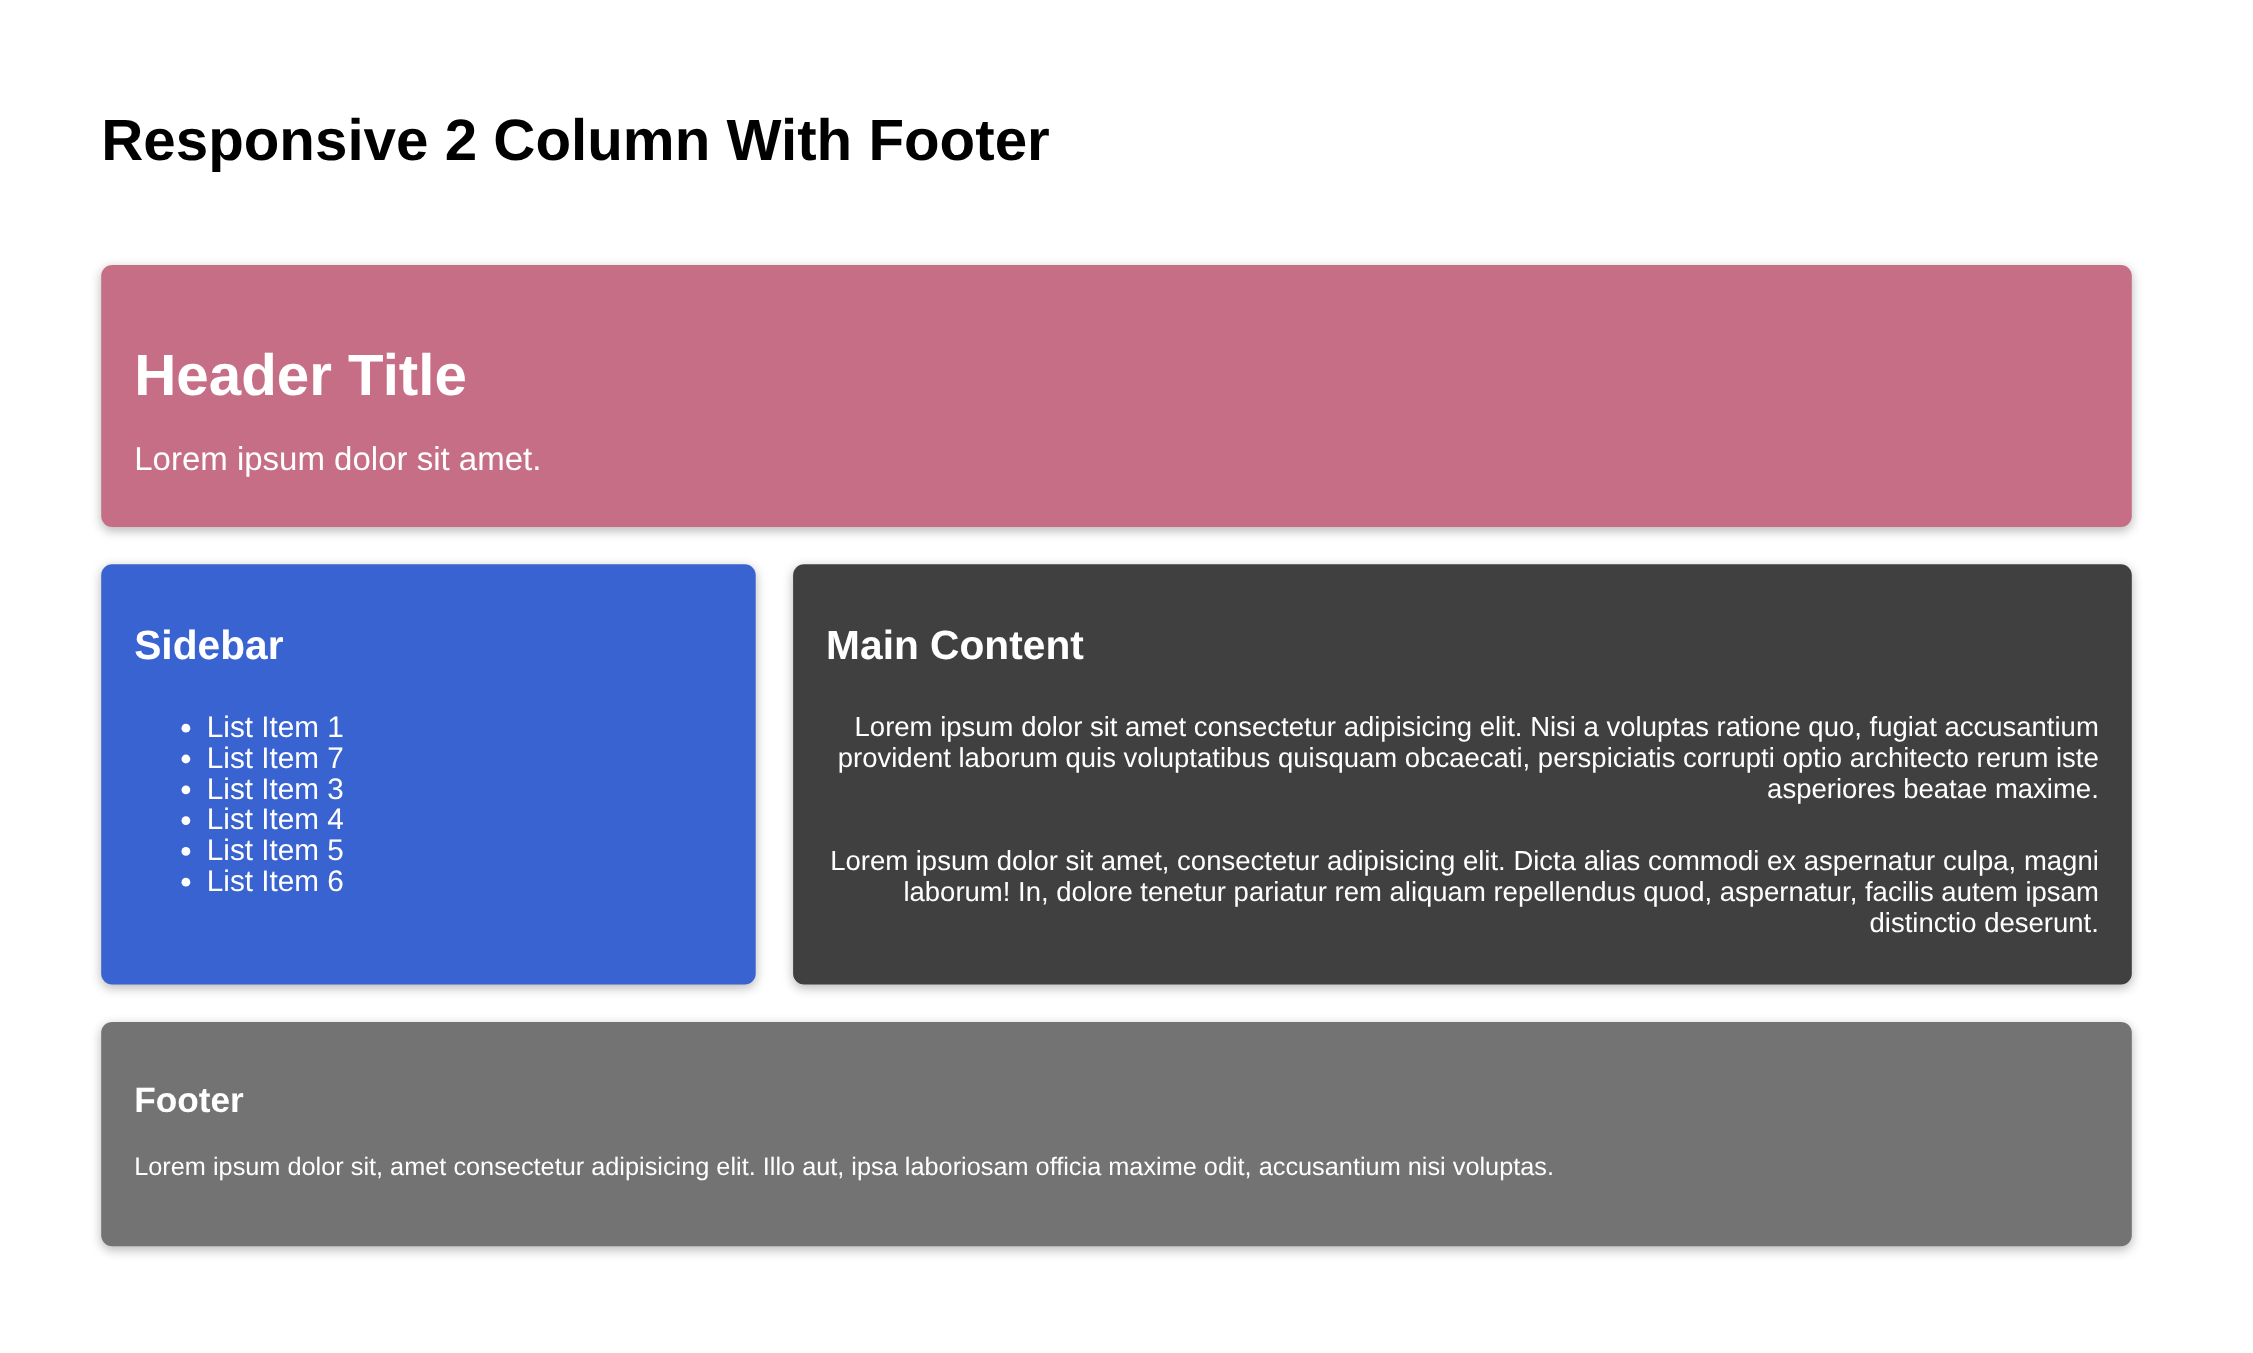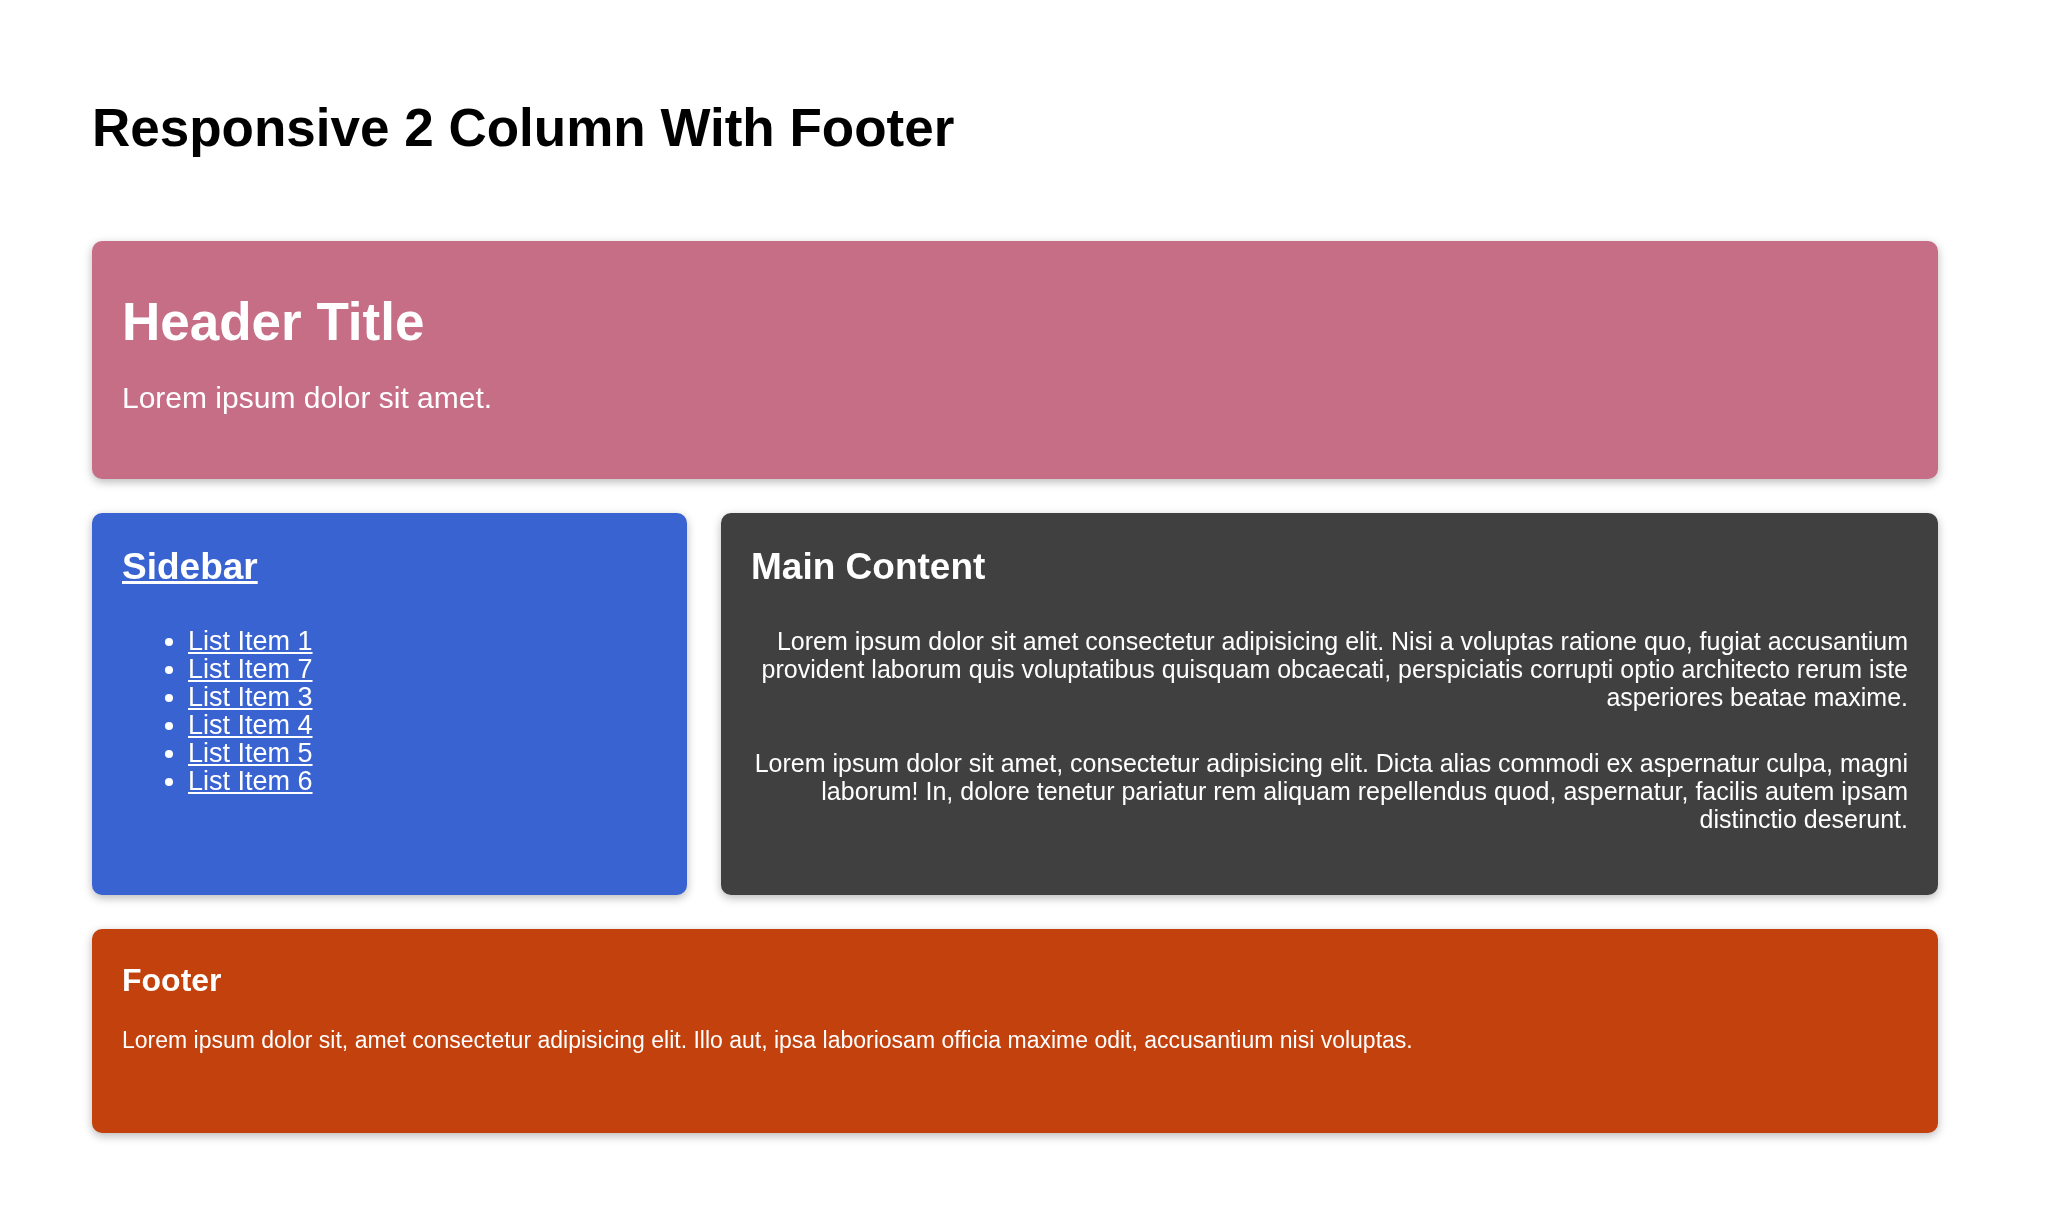--- a/index.html
+++ b/index.html
@@ -31,7 +31,7 @@
     border-radius: 10px;
     box-shadow: 0 3px 10px rgba(0,0,0,0.28);
     color: #ffffff;
-    padding: 3px 30px;
+    padding: 23px 30px;
     overflow: hidden;
   }
   .header-box {

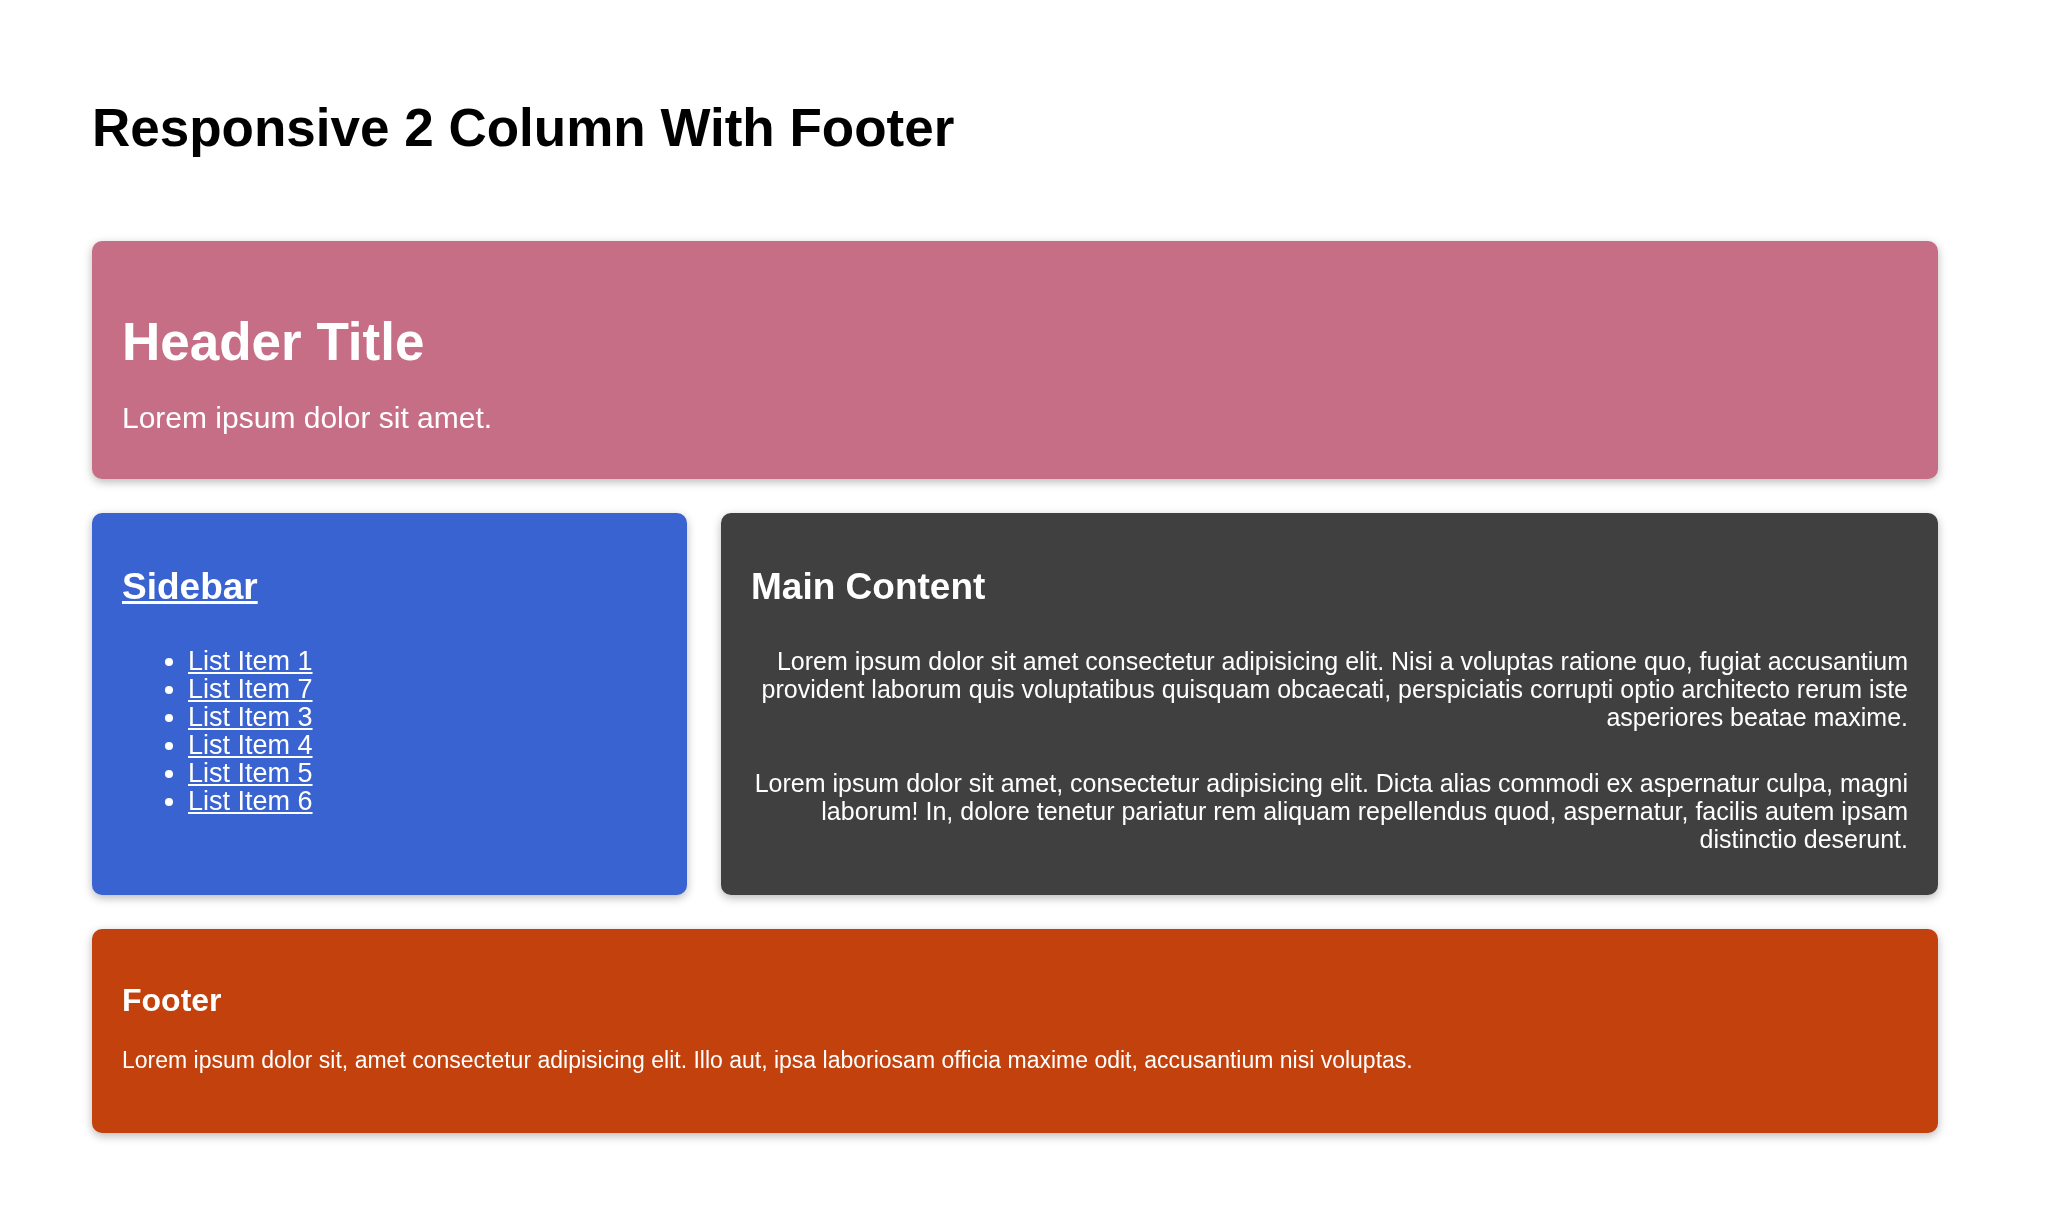--- a/index.html
+++ b/index.html
@@ -110,7 +110,7 @@
 
   <div class="row">
 
-    <aside class="box panel sidebar-box" style="background-color: rgb(58, 99, 210); text-decoration: underline;">
+    <aside class="box panel sidebar-box" style="background-color: rgb(58, 99, 210);">
       <h3>Sidebar</h3>
       <ul>
         <li>List Item 1</li>

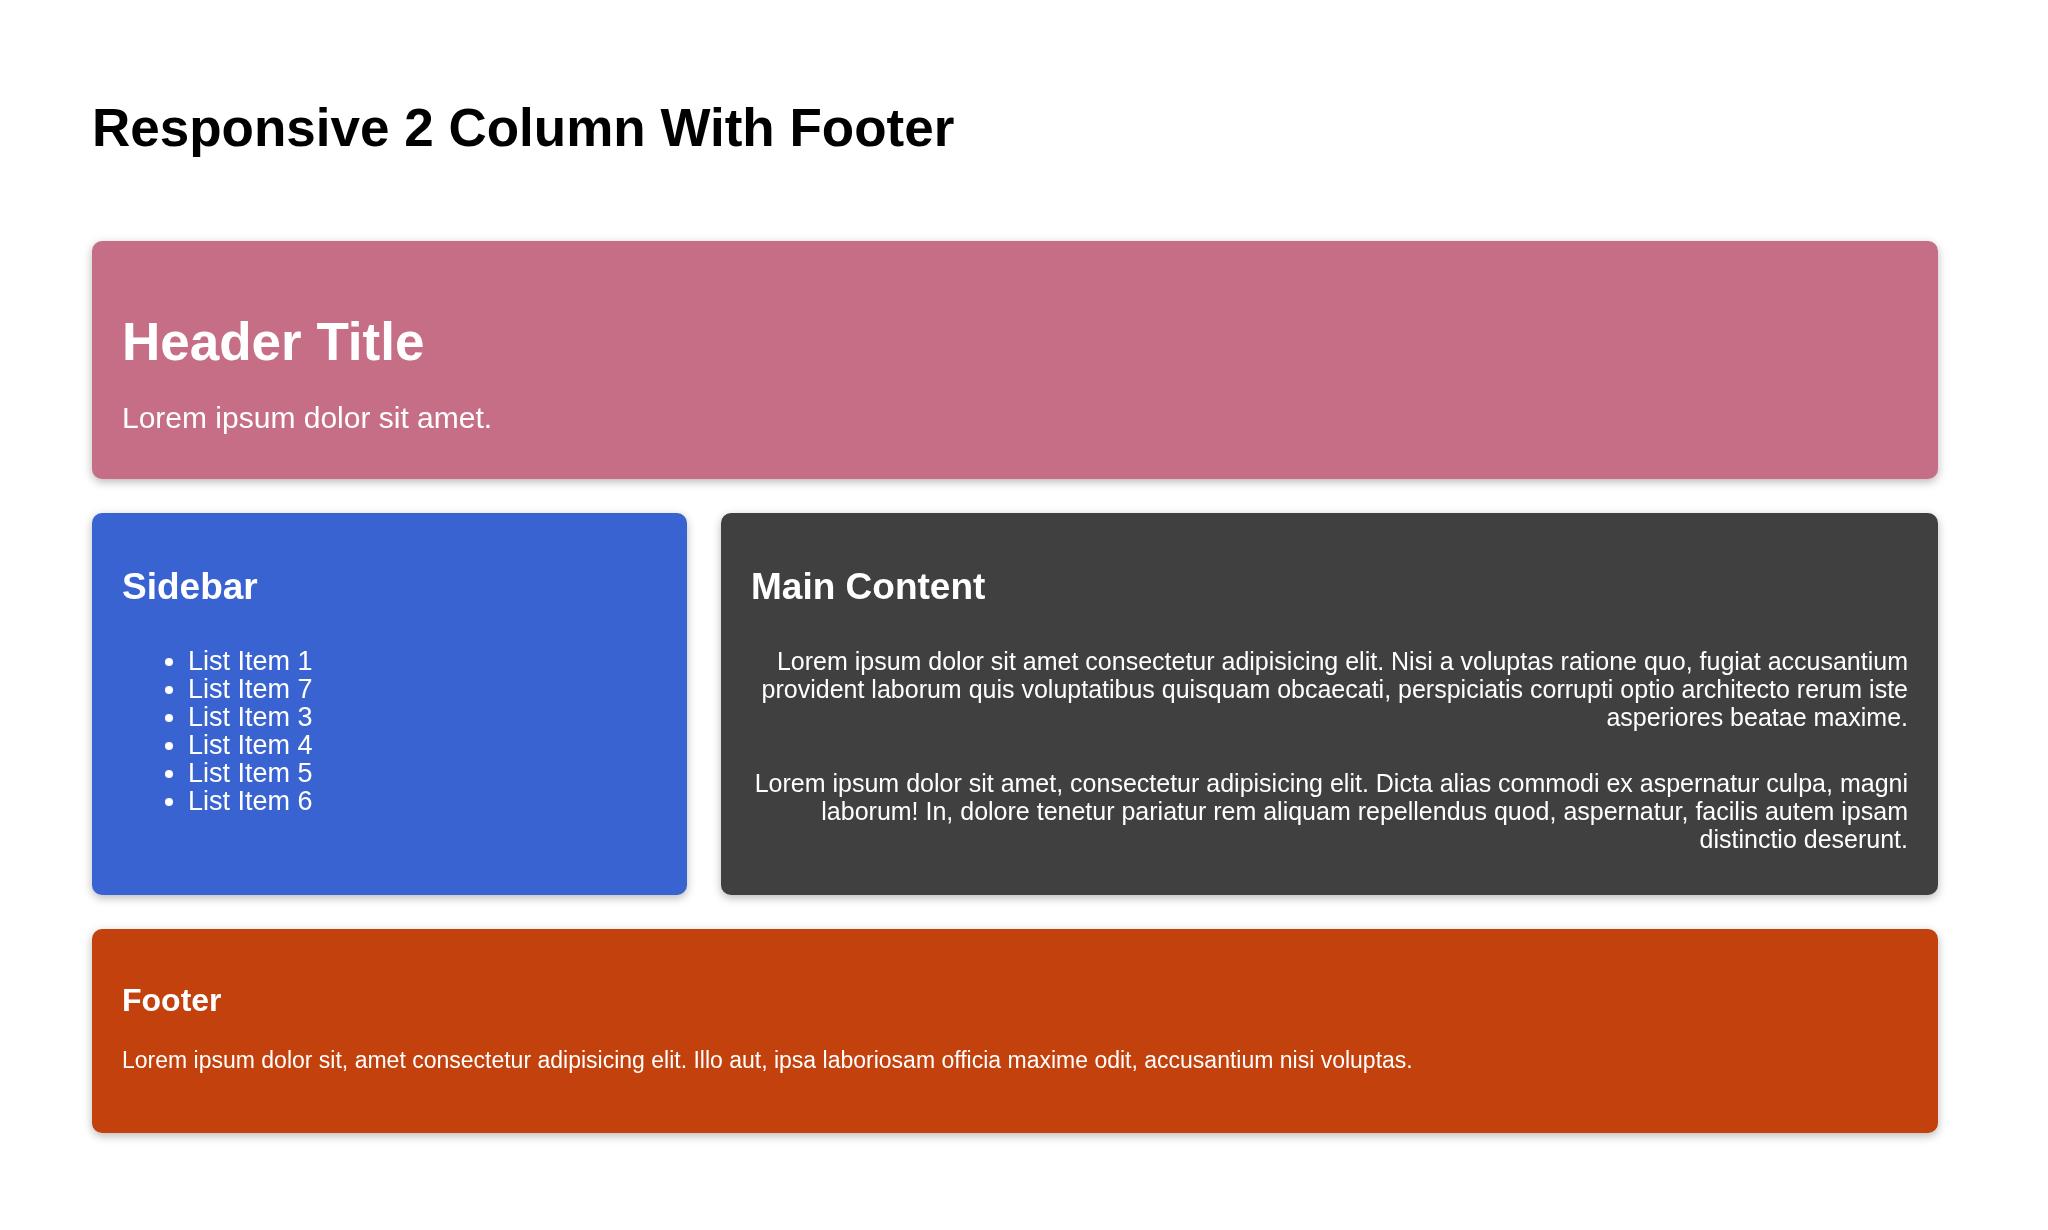--- a/index.html
+++ b/index.html
@@ -130,7 +130,7 @@
 
   </div>
 
-  <footer class="box footer-box" style="background-color: #c2410c;">
+  <footer class="box footer-box" style="background-color: #737373;">
     <h4>Footer</h4>
     <p>Lorem ipsum dolor sit, amet consectetur adipisicing elit. Illo aut, ipsa laboriosam officia maxime odit, accusantium nisi voluptas.</p>
   </footer>

